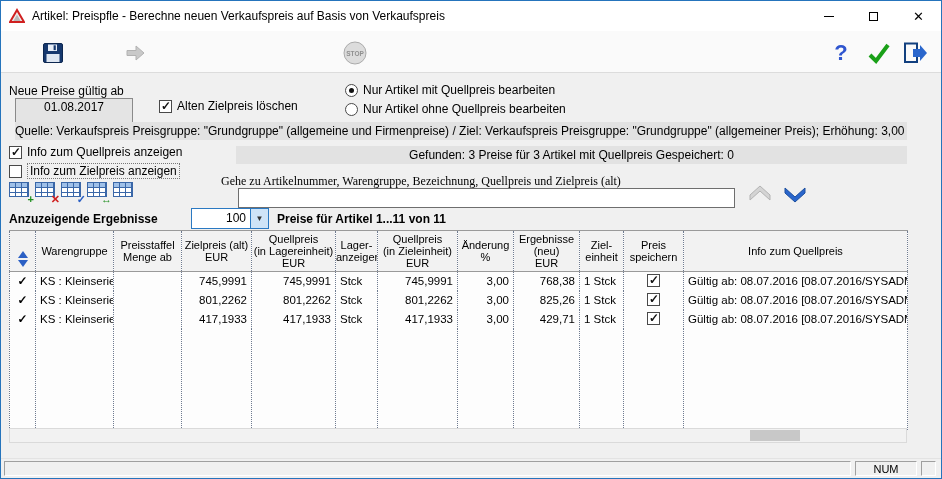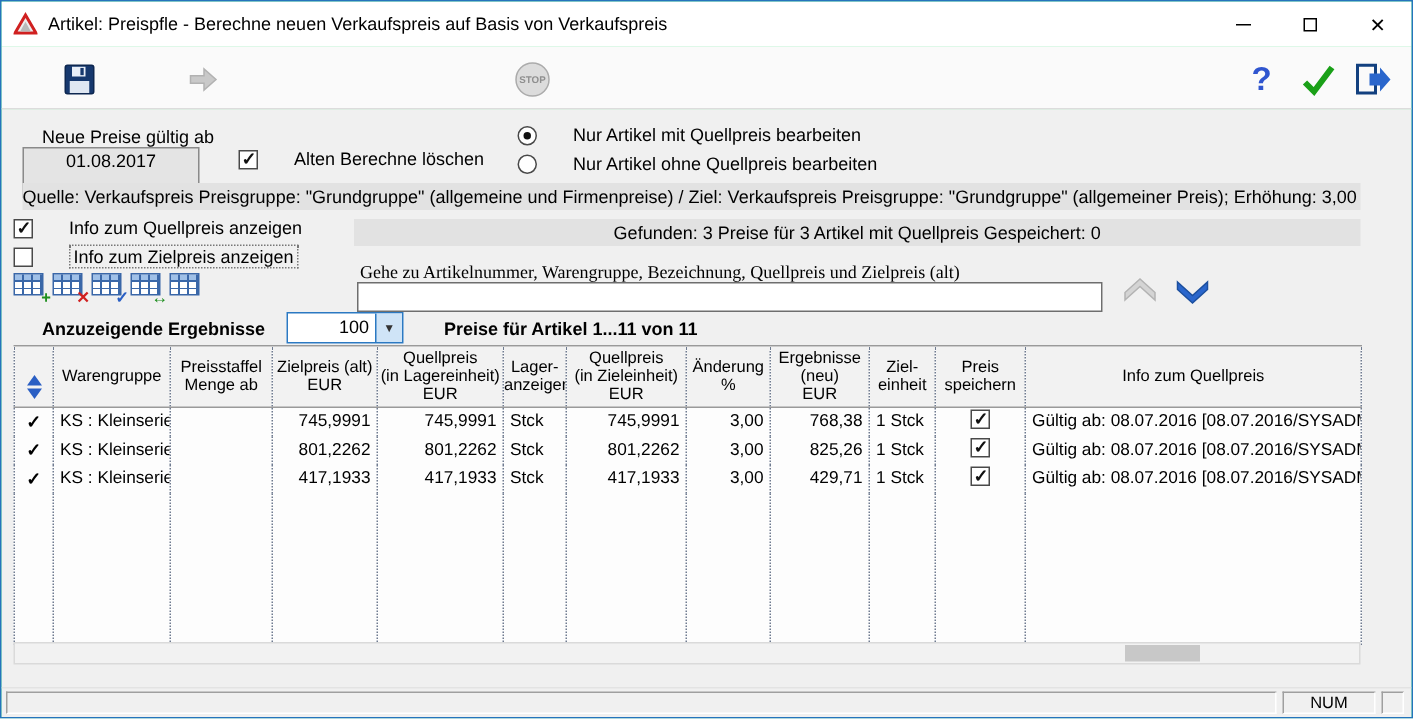--- a/index.html
+++ b/index.html
@@ -8,7 +8,7 @@
 
   .window {
     position: relative; width: 942px; height: 479px;
-    border: 1px solid #2574bc; background:#86efac; overflow: hidden;
+    border: 1px solid #2574bc; background:#4d7c0f; overflow: hidden;
   }
 
   

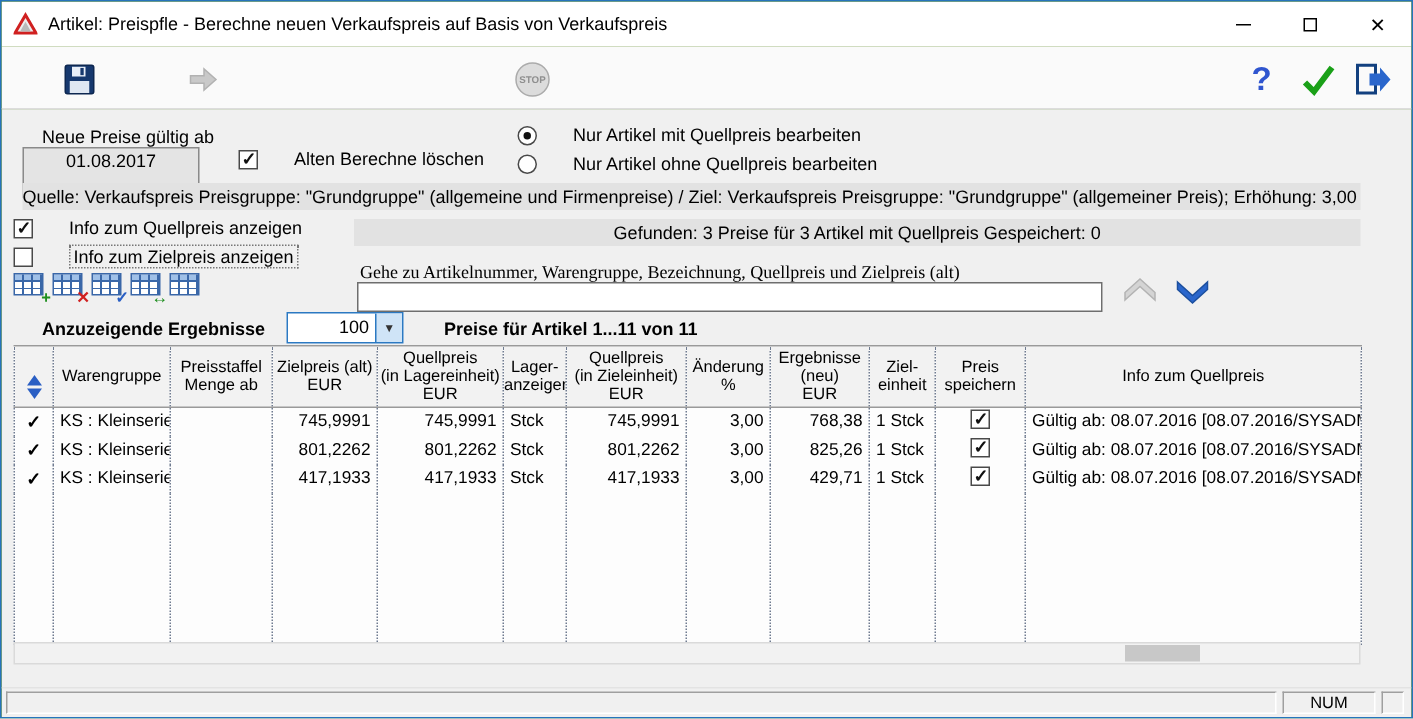--- a/index.html
+++ b/index.html
@@ -40,7 +40,7 @@
   
   .main { position:absolute; top:72px; left:0; right:0; bottom:20px; background:#f0f0f0; }
   .abs { position:absolute; }
-  .lbl { font-size:12px; white-space:nowrap;margin-left:19px; }
+  .lbl { font-size:12px; white-space:nowrap; }
   .bold { font-weight:bold; }
 
   .sunkfield {

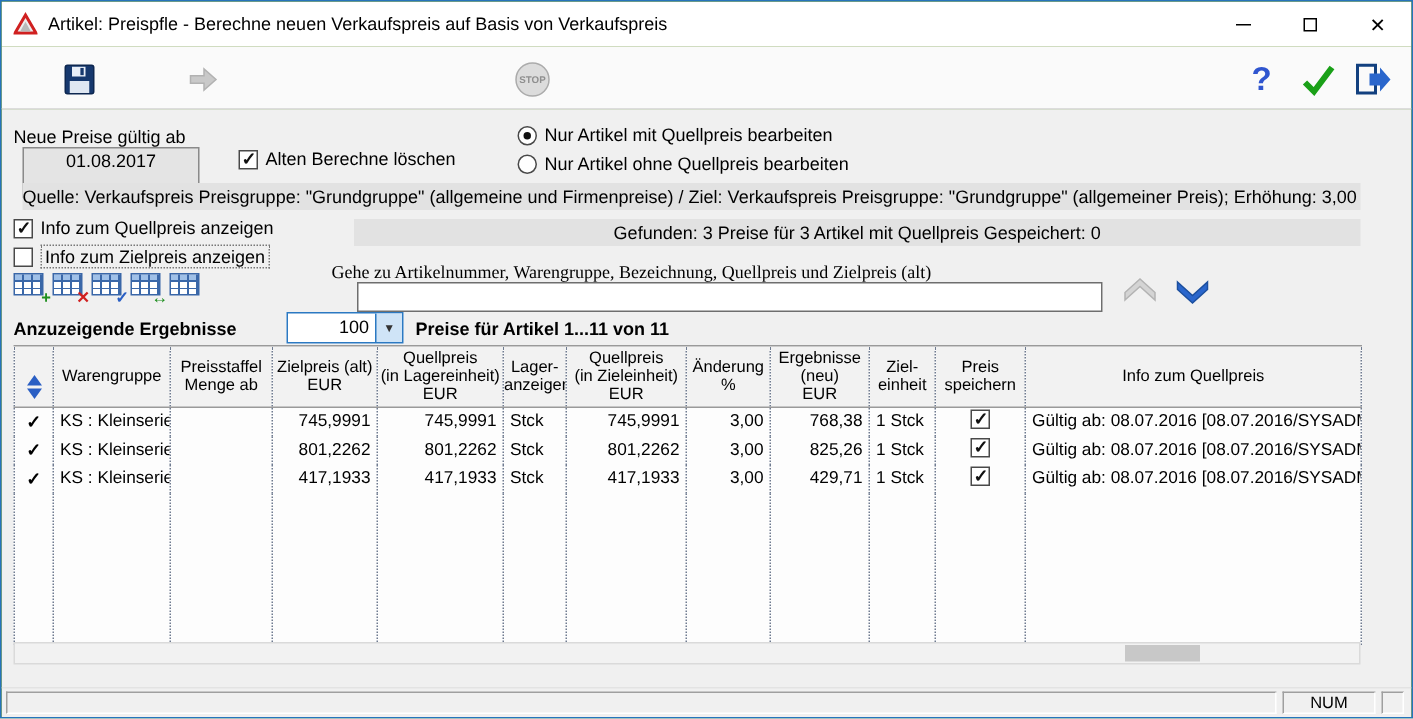--- a/index.html
+++ b/index.html
@@ -180,7 +180,7 @@
 
     <div class="ctl" style="left:158px; top:26px;">
       <span class="cb checked"></span>
-      <span class="lbl">Alten Berechne löschen</span>
+      <span class="lbl">Alten Zielpreis löschen</span>
     </div>
 
     <div class="ctl" style="left:344px; top:10px;">

